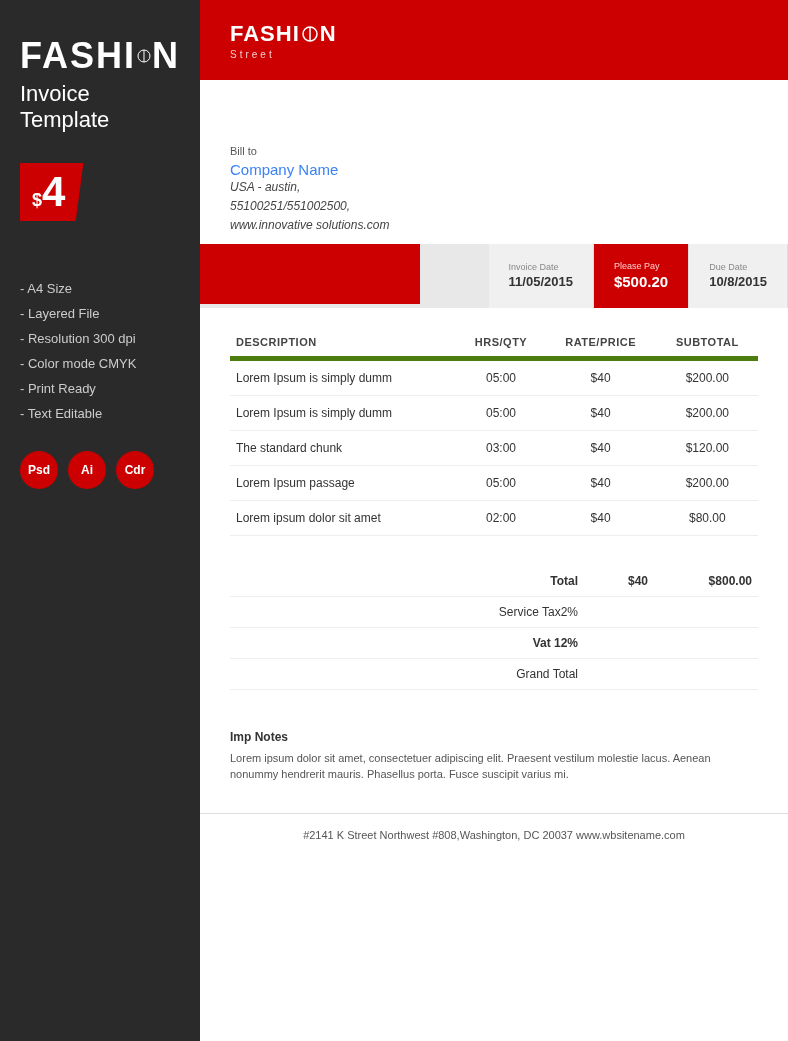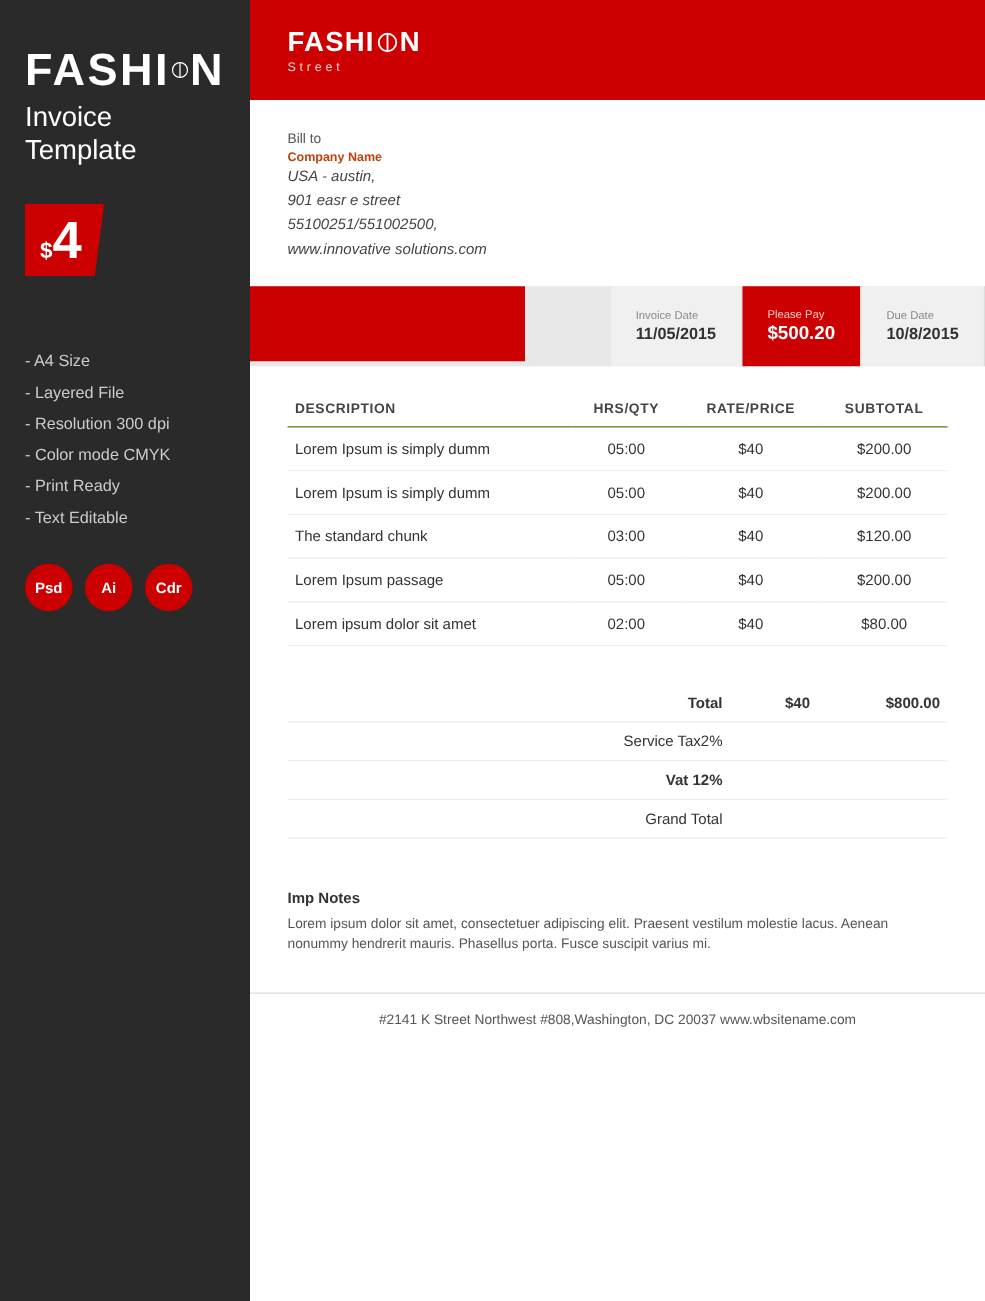--- a/index.html
+++ b/index.html
@@ -146,7 +146,8 @@
     }
 
     .bill-to-section {
-      padding: 25px 30px 20px;
+      padding: 25px 30px 8px;
+      margin-top: 40px;
     }
 
     .bill-to-label {

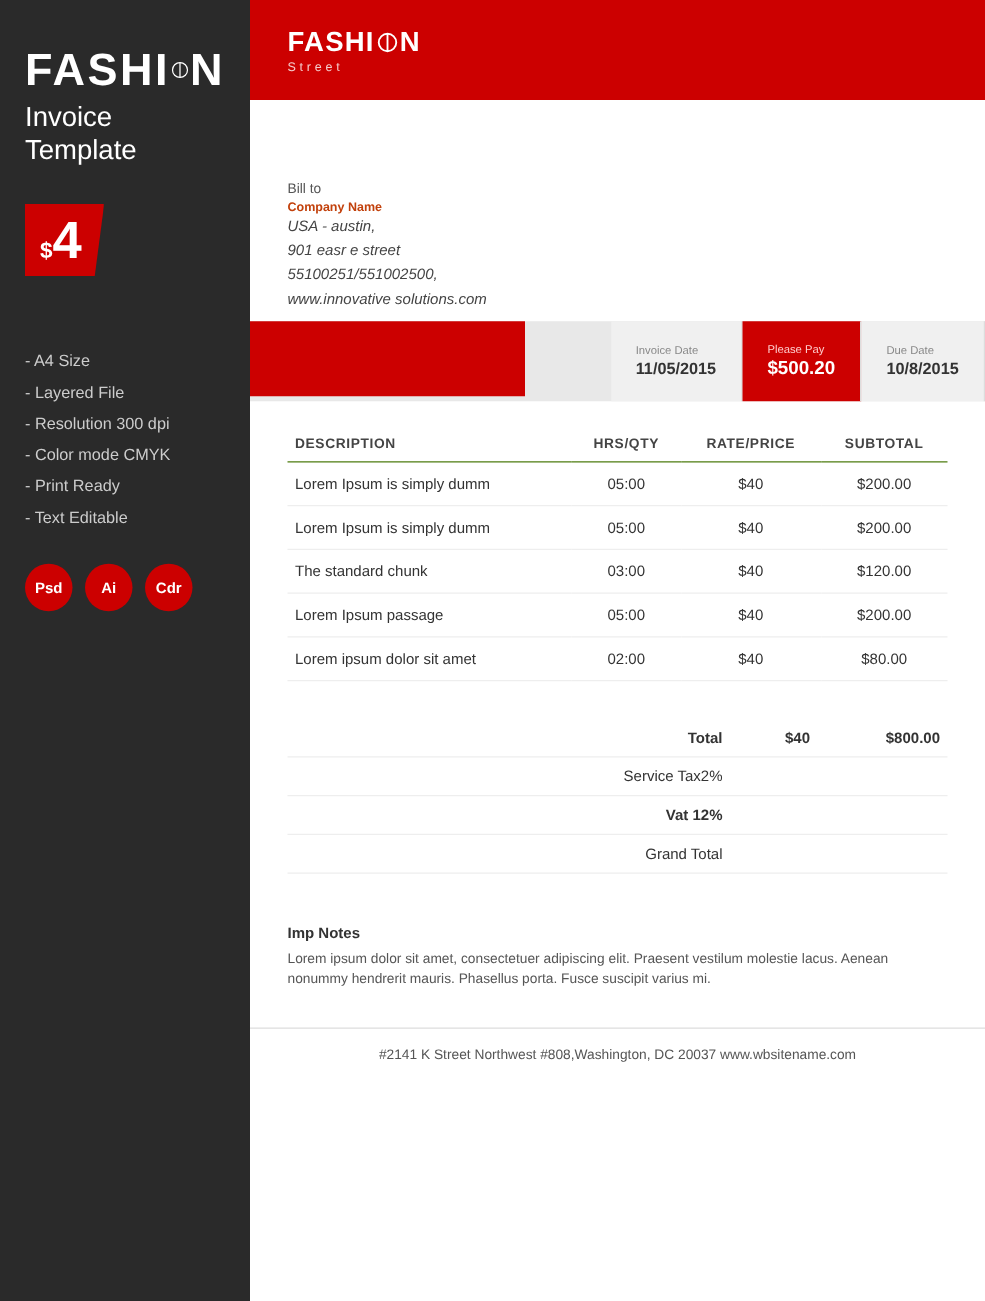--- a/index.html
+++ b/index.html
@@ -157,9 +157,9 @@
     }
 
     .bill-to-name {
-      font-size: 10px;
-      font-weight: bold;
-      color: #c2410c;
+      font-size: 15px;
+      font-weight: normal;
+      color: #3b82f6;
     }
 
     .bill-to-detail {

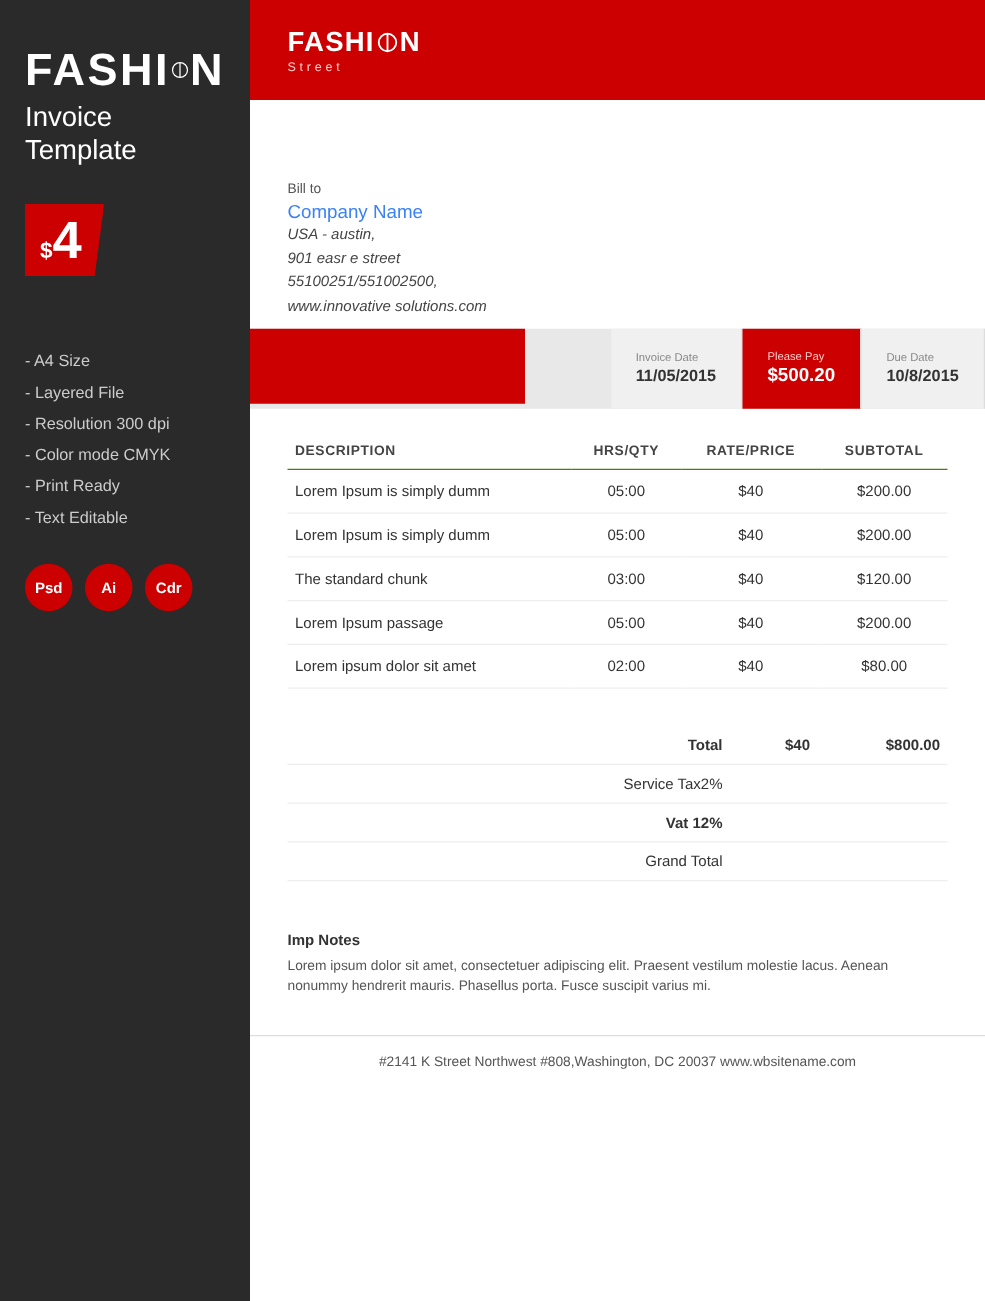--- a/index.html
+++ b/index.html
@@ -385,7 +385,6 @@
     <div class="bill-to-label">Bill to</div>
     <div class="bill-to-name">Company Name</div>
     <div class="bill-to-detail">USA - austin,</div>
-    <div class="bill-to-detail">901 easr e street</div>
     <div class="bill-to-detail">55100251/551002500,</div>
     <div class="bill-to-detail">www.innovative solutions.com</div>
   </div>

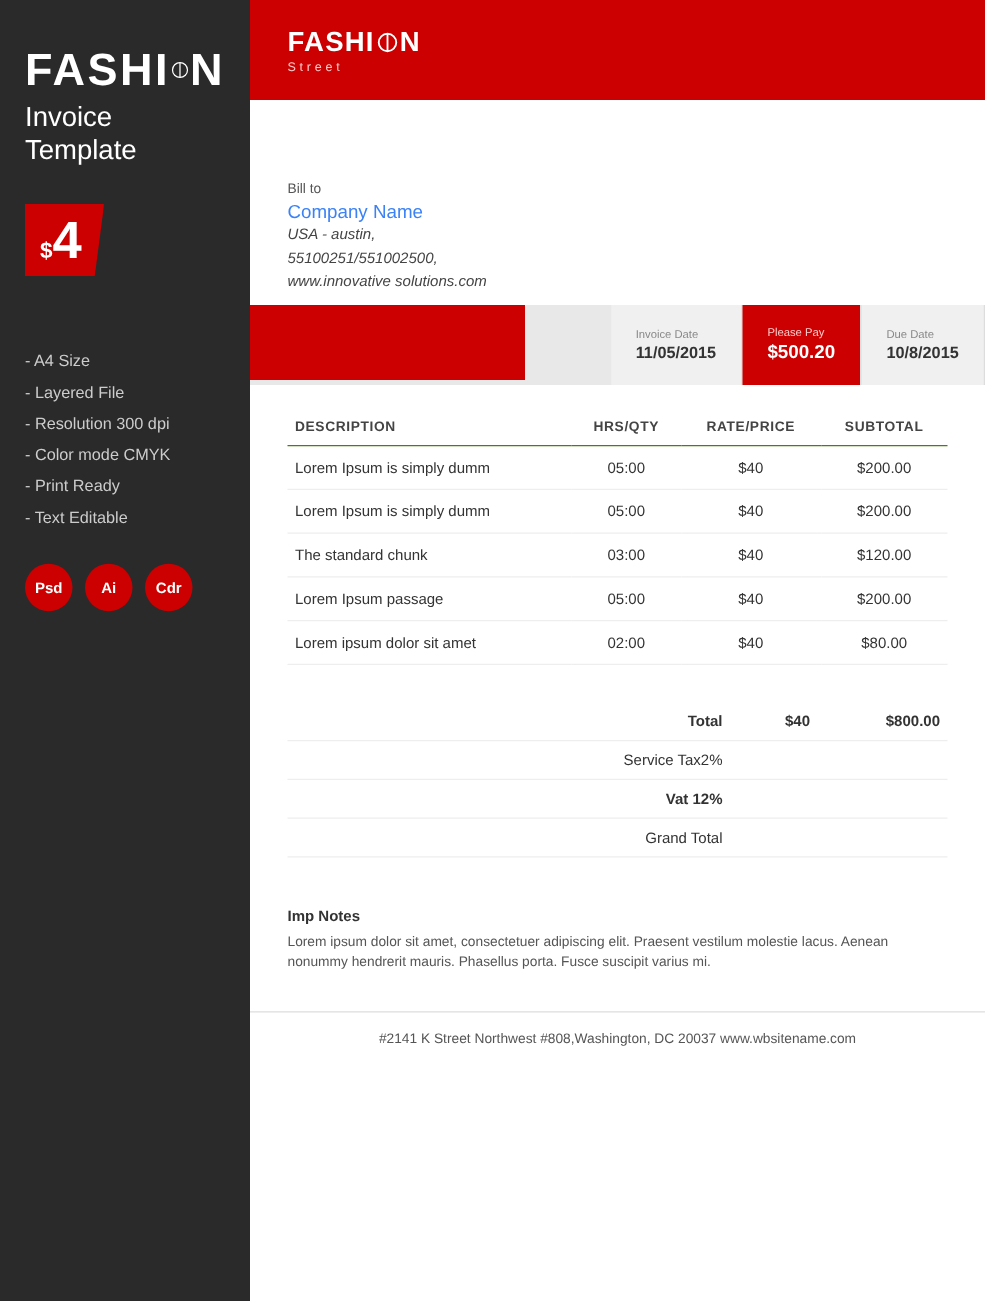--- a/index.html
+++ b/index.html
@@ -223,7 +223,7 @@
     }
 
     .invoice-table thead tr {
-      border-bottom: 1px solid #4d7c0f;
+      border-bottom: 5px solid #4d7c0f;
     }
 
     .invoice-table thead th {

